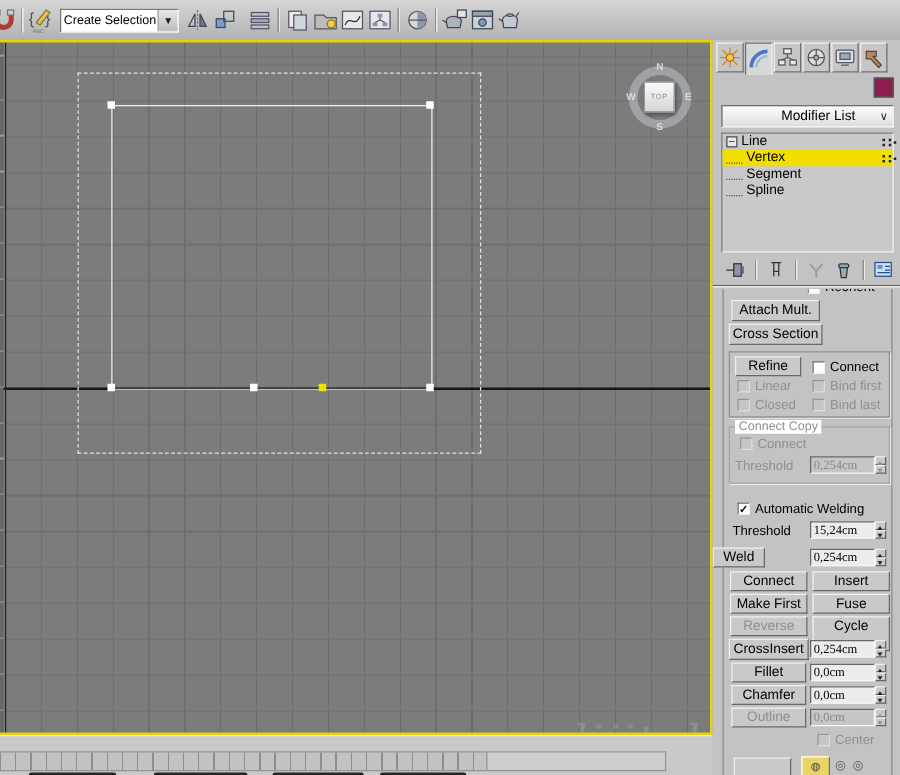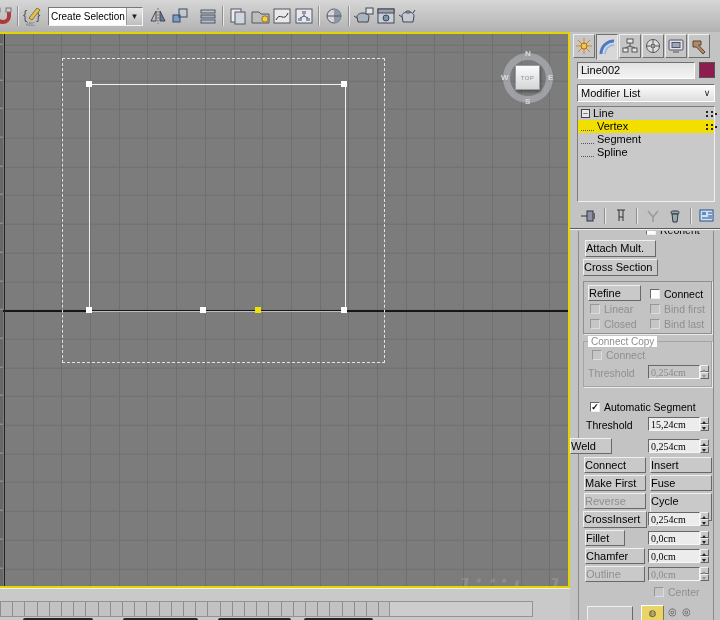--- a/index.html
+++ b/index.html
@@ -305,7 +305,6 @@
         </svg>
     </div>
 
-    <div id="namefield">Line002</div>
     <div id="swatch" style="background:#8e1c4e"></div>
 
     <div id="modlist">

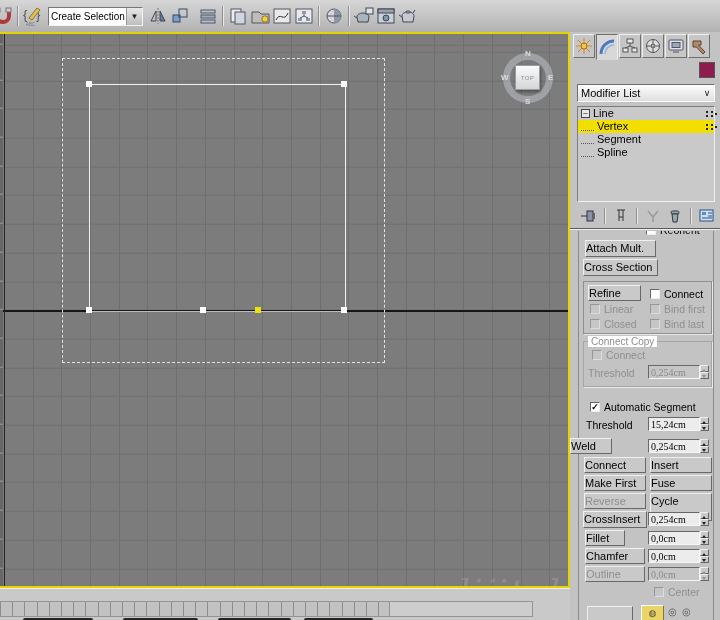--- a/index.html
+++ b/index.html
@@ -68,7 +68,7 @@
   #modlist{position:absolute;left:7px;top:52px;width:138px;height:18px;box-sizing:border-box;
            background:linear-gradient(#fdfdfd,#dedede);border:1px solid;border-color:#6f6f6f #fff #fff #6f6f6f;
            display:flex;align-items:center;}
-  #modlist .txt{flex:1;padding-left:3px;font-size:11px;}
+  #modlist .txt{flex:1;padding-left:3px;font-size:11px;margin-left:44px;}
   #modlist .arw{width:14px;font-size:9px;color:#222;text-align:center;}
   #stack{position:absolute;left:7px;top:74px;width:138px;height:96px;box-sizing:border-box;background:#c9c9c9;
          border:1px solid;border-color:#7d7d7d #f0f0f0 #f0f0f0 #7d7d7d;}

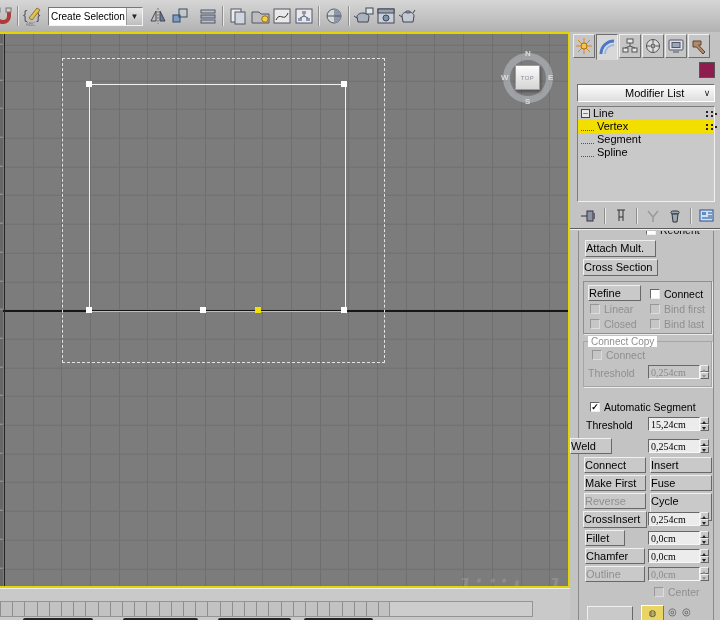--- a/index.html
+++ b/index.html
@@ -86,7 +86,7 @@
   #rollout{position:absolute;left:0;top:199px;width:150px;height:389px;overflow:hidden;}
   .vline{position:absolute;top:0;bottom:0;width:1px;background:#8a8a8a;}
   .btn{position:absolute;box-sizing:border-box;background:#c9c9c9;border:1px solid;
-       border-color:#f0f0f0 #686868 #686868 #f0f0f0;font-size:11px;
+       border-color:#f0f0f0 #686868 #686868 #f0f0f0;font-size:11px;text-align:center;
        line-height:13px;padding-top:1px;overflow:hidden;white-space:nowrap;}
   .btn.disabled{color:#8f8f8f;}
   .field{position:absolute;box-sizing:border-box;background:#ececec;border:1px solid;

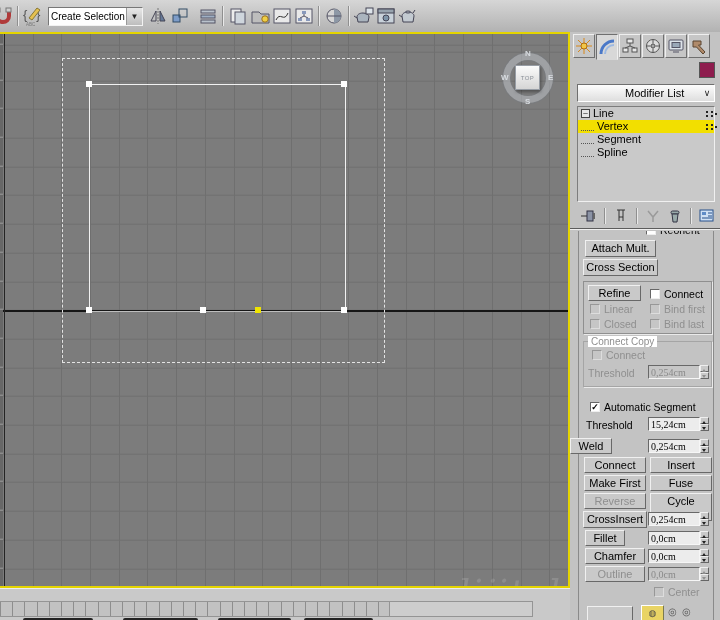--- a/index.html
+++ b/index.html
@@ -425,7 +425,7 @@
 
       <span class="cb checked" style="left:20px;top:170px">
         <span class="box"></span>
-        <span>Automatic Segment</span>
+        <span>Automatic Welding</span>
       </span>
       <span style="position:absolute;left:16px;top:188px;font-size:10.5px">Threshold</span>
       <div class="field" style="left:78px;top:186px;width:52px;height:14px">15,24cm</div>

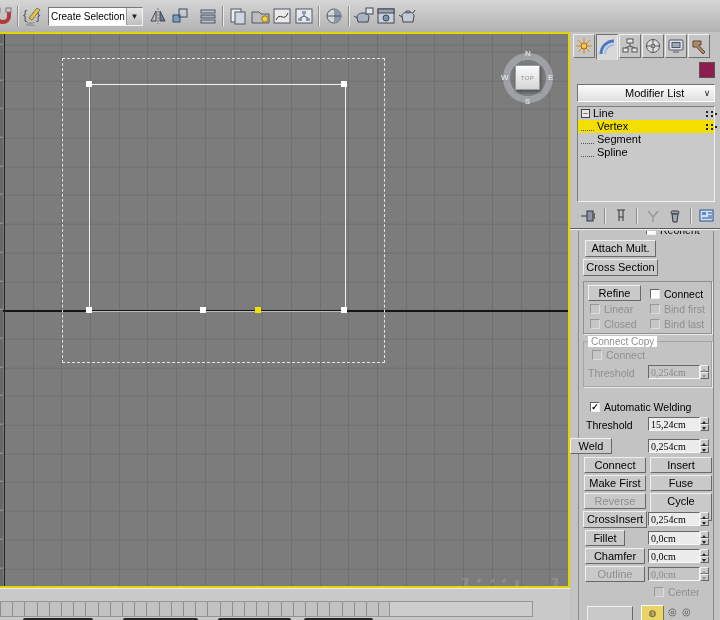--- a/index.html
+++ b/index.html
@@ -457,7 +457,7 @@
           <b class="dn"></b>
         </span>
 
-      <div class="btn" style="left:15px;top:299px;width:40px;height:16px">Fillet</div>
+      <div class="btn" style="left:15px;top:299px;width:60px;height:16px">Fillet</div>
       <div class="field" style="left:78px;top:300px;width:52px;height:14px">0,0cm</div>
       <span class="spin" style="left:130px;top:300px;height:14px">
           <b class="up"></b>

